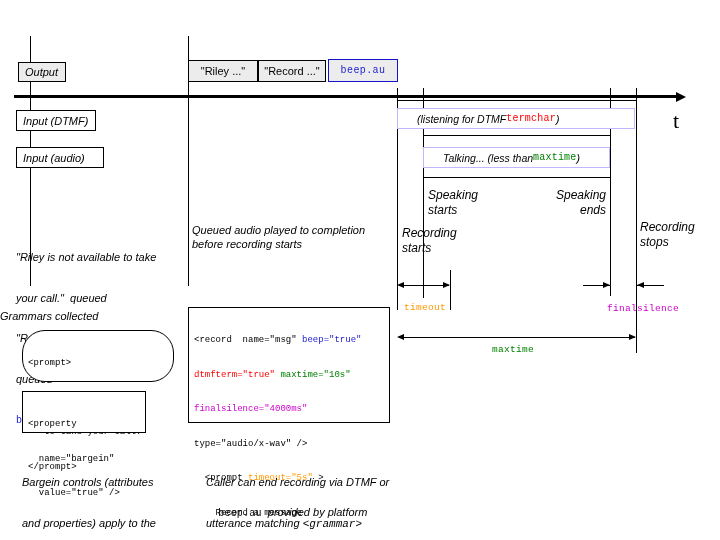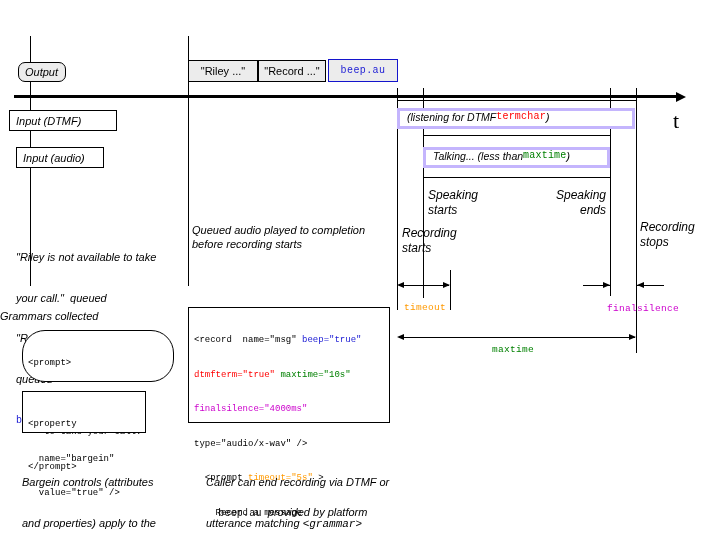--- a/index.html
+++ b/index.html
@@ -22,7 +22,7 @@
     display:flex;align-items:center;padding-left:6px;
     box-sizing:border-box;white-space:nowrap;
   }
-  .lanebox.grey{background:#ececec;border-radius:7px;}
+  .lanebox.grey{background:#ececec;}
 
   
   .chip{

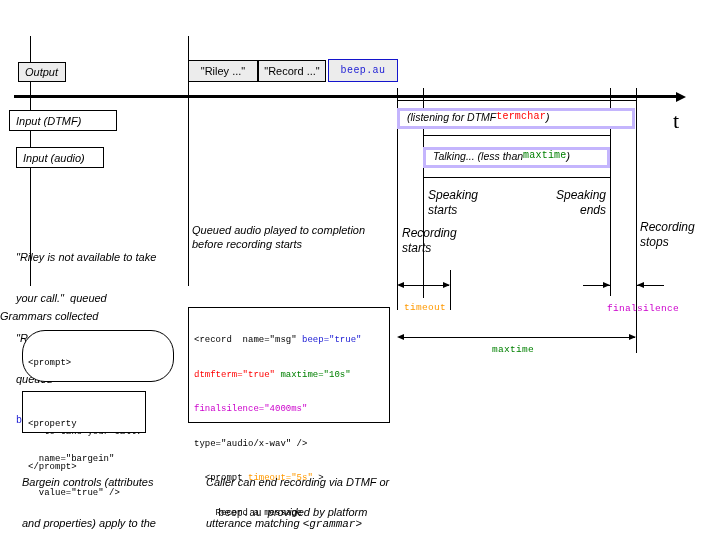--- a/index.html
+++ b/index.html
@@ -96,7 +96,7 @@
   <div class="taxis" style="left:673px;top:108px;">t</div>
 
   <div class="lanebox grey" style="left:18px;top:62px;width:48px;height:20px;">Output</div>
-  <div class="lanebox" style="left:9px;top:110px;width:108px;height:21px;">Input (DTMF)</div>
+  <div class="lanebox" style="left:16px;top:110px;width:80px;height:21px;">Input (DTMF)</div>
   <div class="lanebox" style="left:16px;top:147px;width:88px;height:21px;">Input (audio)</div>
 
   <div class="chip" style="left:188px;top:60px;width:70px;height:22px;">"Riley ..."</div>

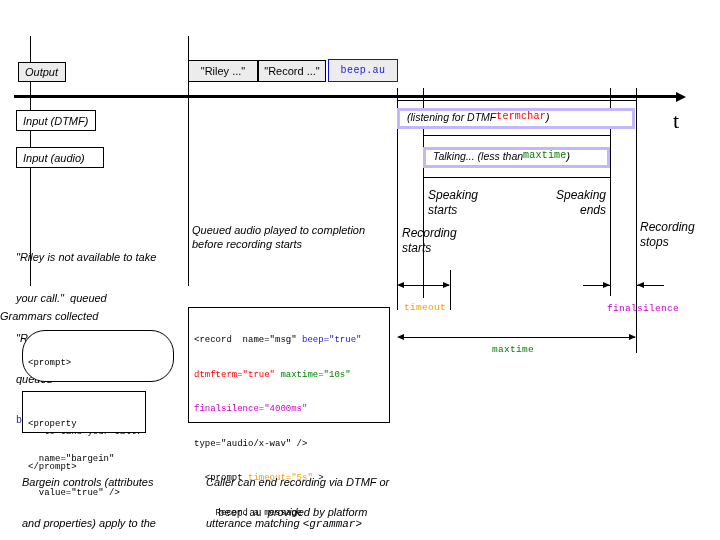--- a/index.html
+++ b/index.html
@@ -35,9 +35,9 @@
 
   
   .statebox{
-    position:absolute;border:3px solid #c4b5fd;background:#ffffff;
+    position:absolute;border:1px solid #c4b5fd;background:#ffffff;
     font-style:italic;font-size:10.5px;color:#000;
-    display:flex;align-items:flex-start;padding-left:7px;
+    display:flex;align-items:center;padding-left:19px;
     box-sizing:border-box;white-space:nowrap;
   }
 

